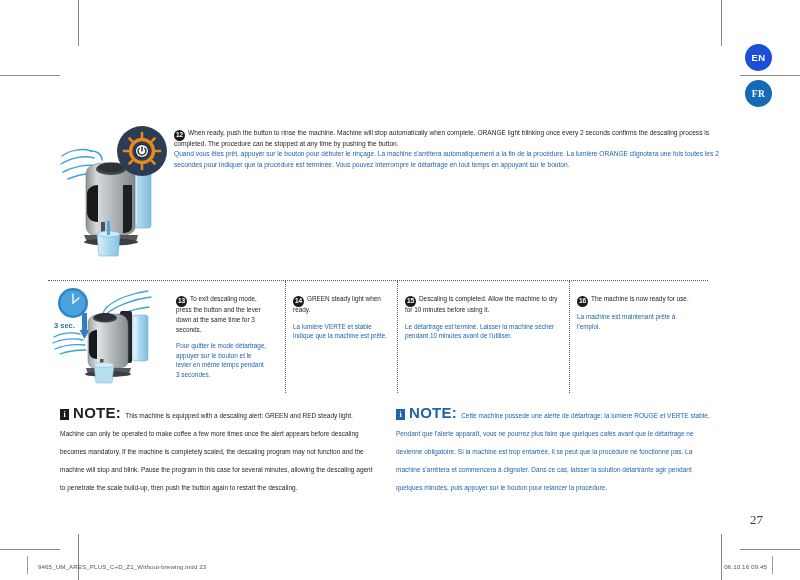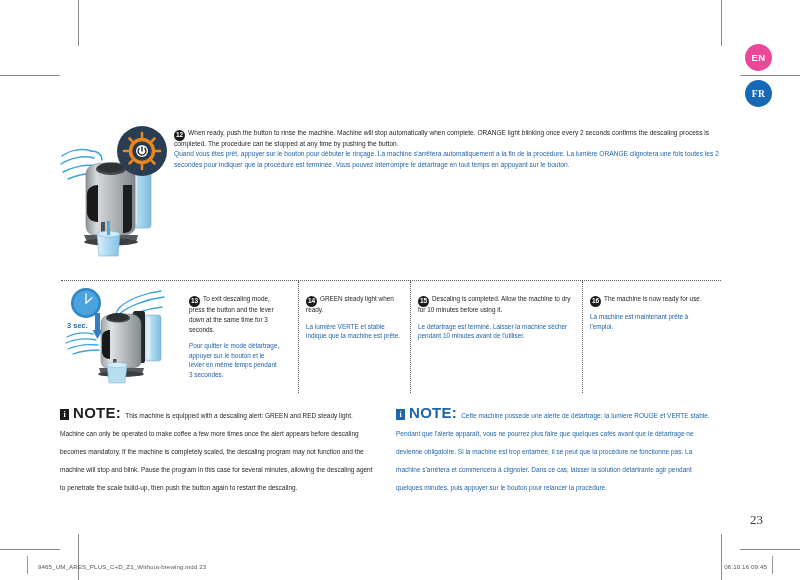--- a/index.html
+++ b/index.html
@@ -55,7 +55,7 @@
     color: #ffffff;
     letter-spacing: 0.4px;
   }
-  .lang-badge.en { background: #ec4899; }
+  .lang-badge.en { background: #1d4ed8; }
   .lang-badge.fr { background: #1569b5; font-family: Liberation Serif, serif; }
 
   

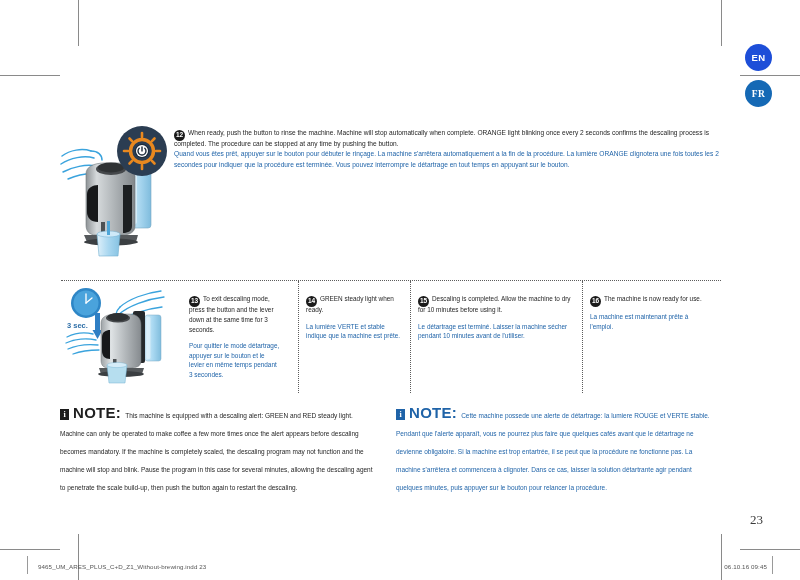--- a/index.html
+++ b/index.html
@@ -108,7 +108,7 @@
   
   .section-row {
     position: absolute;
-    left: 61px;
+    left: 48px;
     top: 280px;
     width: 660px;
     height: 112px;

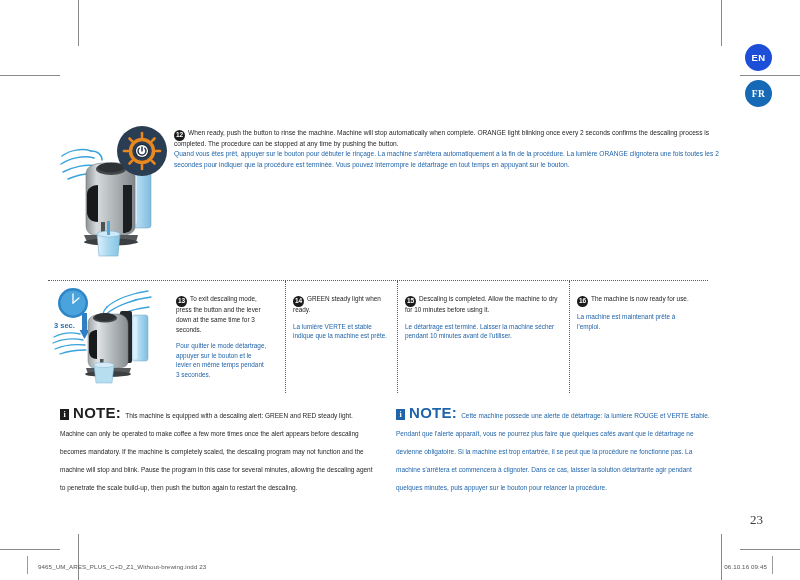--- a/index.html
+++ b/index.html
@@ -459,7 +459,7 @@
   </div>
 </div>
 
-<div class="page-number">23</div>
+<div class="page-number">27</div>
 
 <div class="footer">
   <div class="rule-left"></div>

